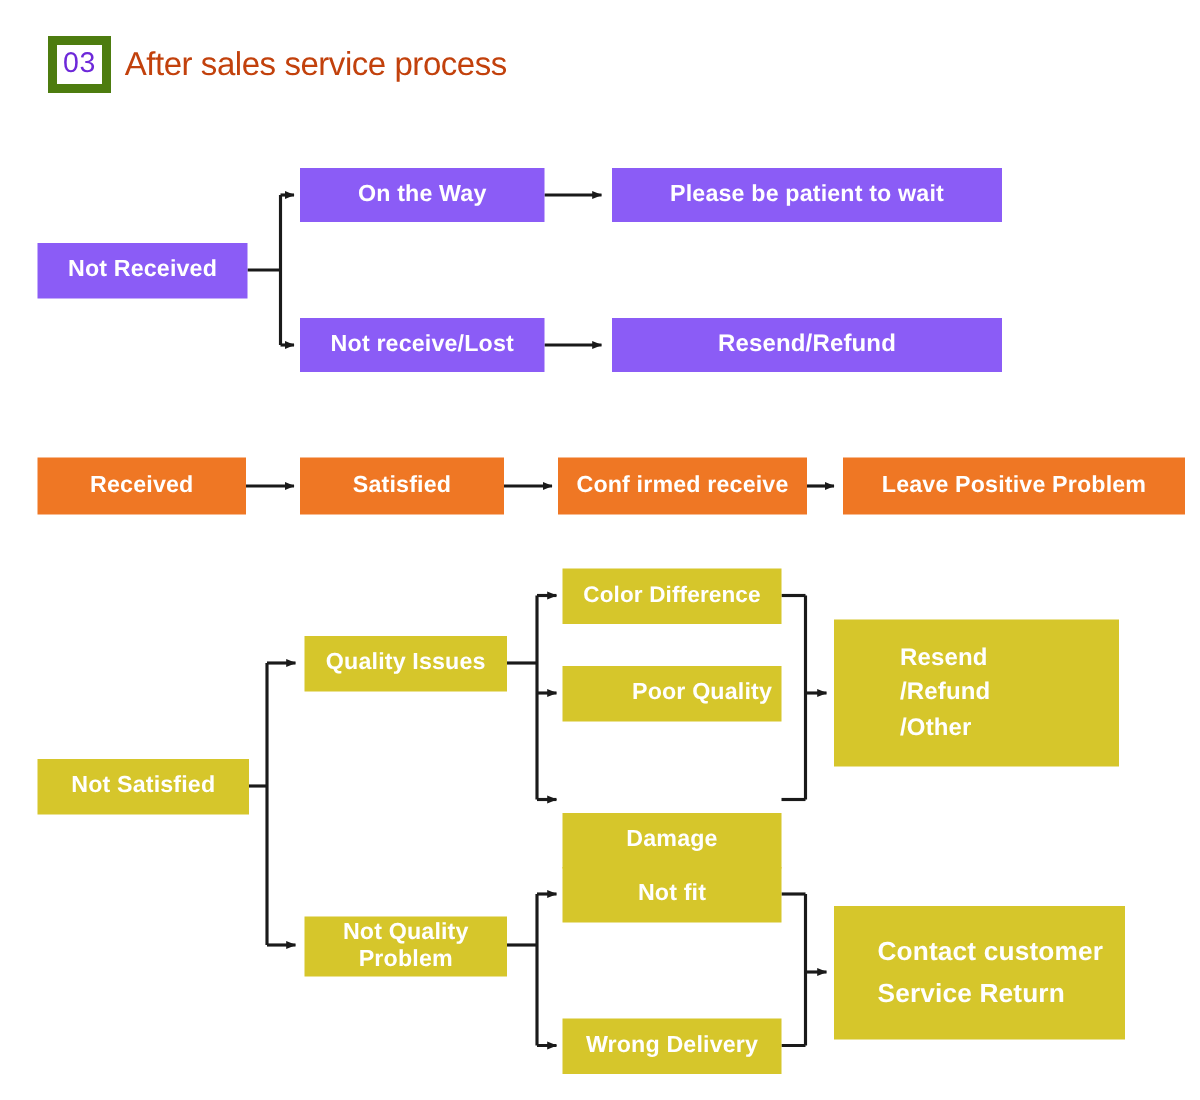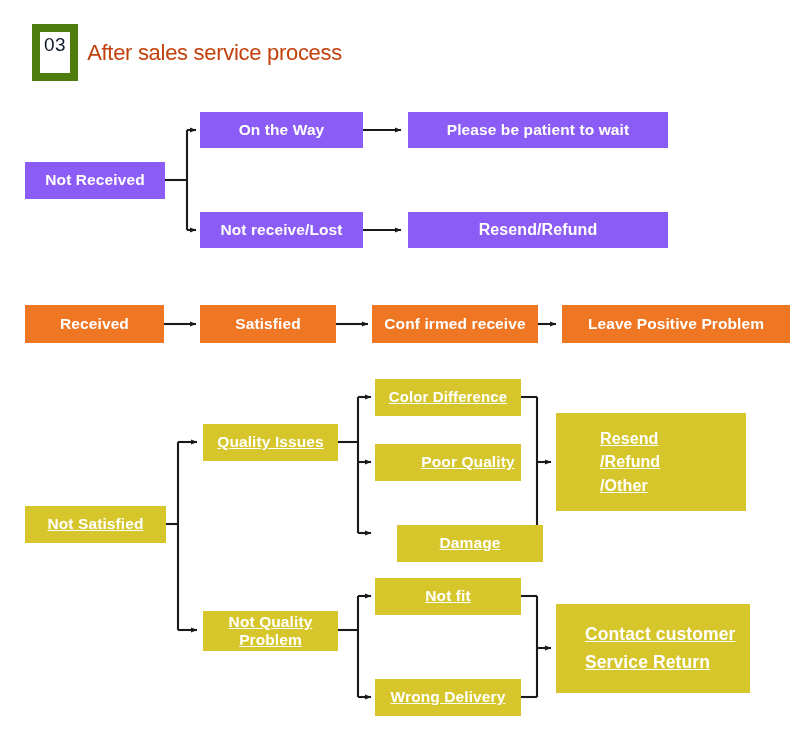--- a/index.html
+++ b/index.html
@@ -31,12 +31,12 @@
     gap: 9px;
   }
   #title-badge {
-    border: 8px solid #4d7c0f;
-    color: #0f172a;
+    border: 6px solid #4d7c0f;
+    color: #6d28d9;
     font-size: 19px;
     font-weight: 400;
     line-height: 1;
-    padding: 3px 4px 19px 4px;
+    padding: 3px 4px 4px 4px;
     letter-spacing: 0.5px;
     font-family: "Liberation Sans", sans-serif;
   }

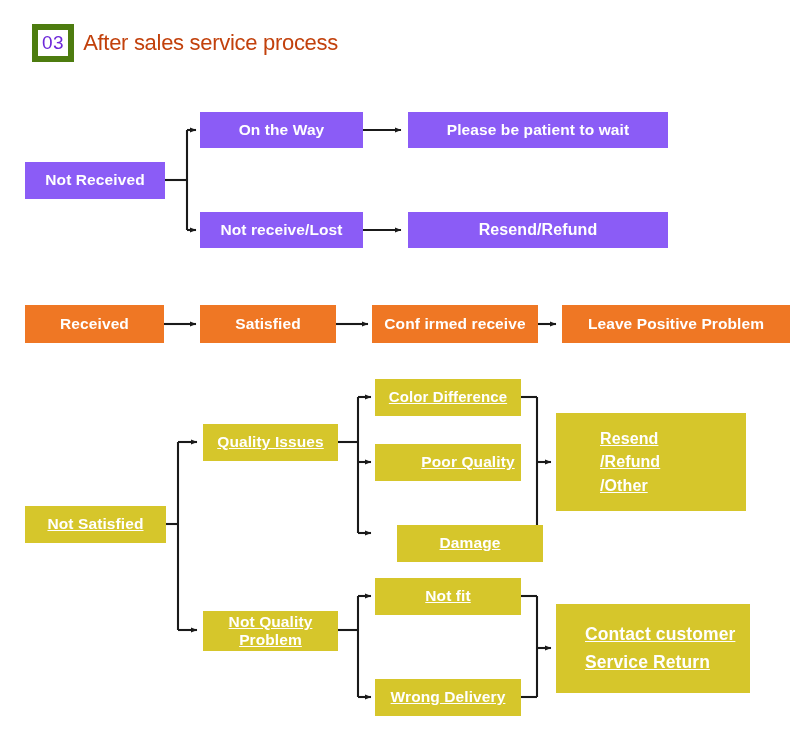--- a/index.html
+++ b/index.html
@@ -63,7 +63,7 @@
   }
   .node.red    { background: #8b5cf6; }
   .node.orange { background: #ef7724; }
-  .node.gold   { background: #d6c62b; text-decoration: underline; }
+  .node.gold   { background: #d6c62b; }
   .node.align-left {
     justify-content: flex-start;
     text-align: left;

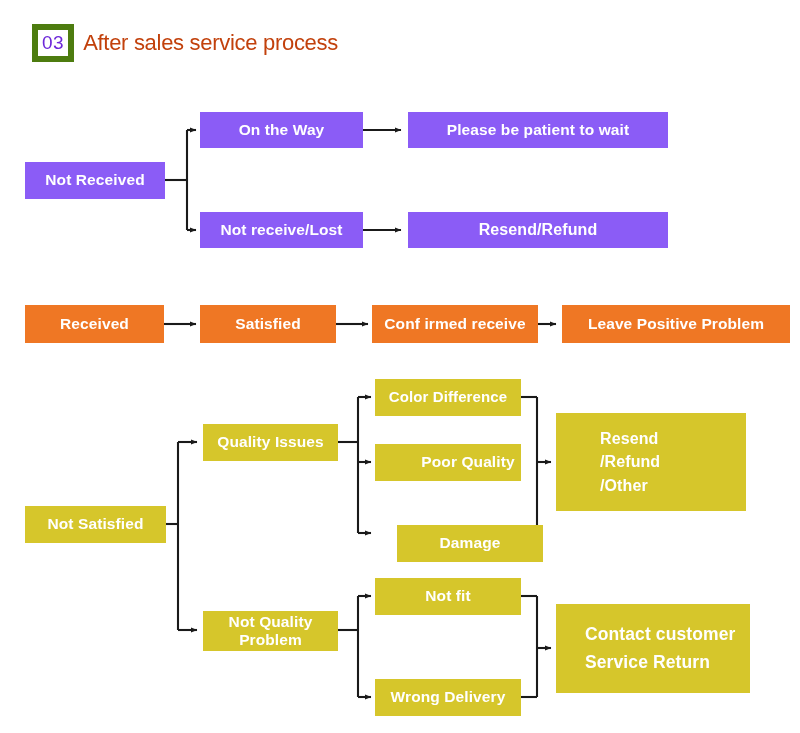--- a/index.html
+++ b/index.html
@@ -166,7 +166,7 @@
 
   <div class="node gold" style="left:375px; top:444px; width:146px; height:37px; font-size:15.5px;padding-left:40px;">Poor Quality</div>
 
-  <div class="node gold" style="left:375px; top:525px; width:146px; height:37px; font-size:15.5px;margin-left:22px;">Damage</div>
+  <div class="node gold" style="left:375px; top:542px; width:146px; height:37px; font-size:15.5px;">Damage</div>
 
   <div class="node gold align-left" style="left:556px; top:413px; width:190px; height:98px; font-size:16px; padding-left:44px; line-height:1.45;">Resend
 /Refund

